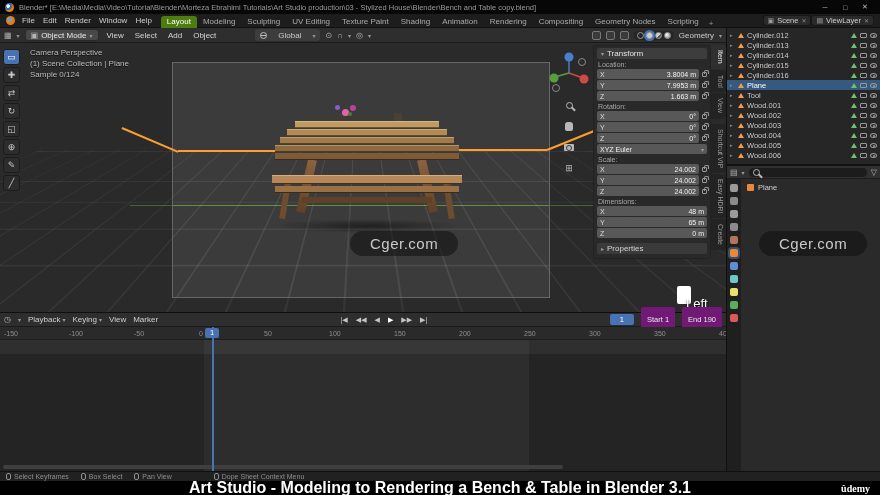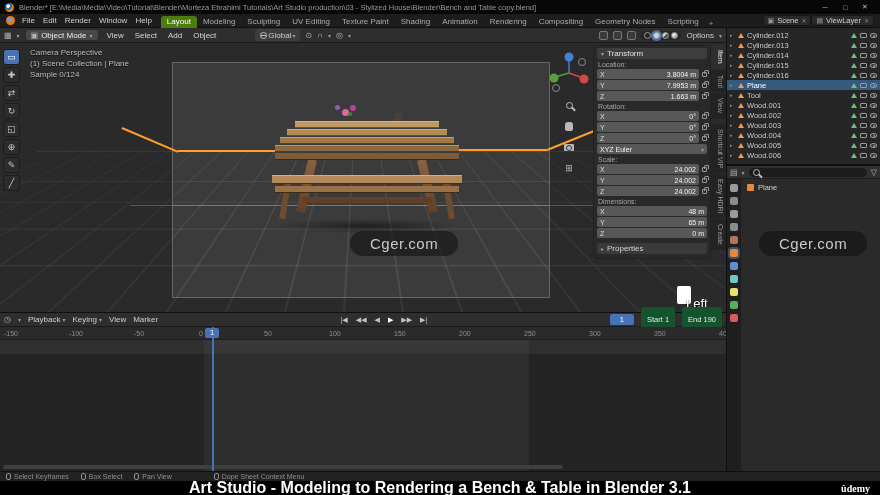--- a/index.html
+++ b/index.html
@@ -32,7 +32,7 @@
   .caret{color:#9a9a9a;font-size:6px}
   .mode-select{background:#484848;border:1px solid #2a2a2a;border-radius:3px;padding:0 5px;height:12px;display:flex;align-items:center;gap:3px;color:#e8e8e8}
   .hdr-menu{padding:0 3px;color:#d5d5d5}
-  .hdr-field{background:#3d3d3d;border-radius:3px;padding:0 5px;height:12px;display:flex;align-items:center;gap:1px}
+  .hdr-field{background:#3d3d3d;border-radius:3px;padding:0 5px;height:12px;display:flex;align-items:center;gap:11px}
   .globe-ico{width:7px;height:7px;border:1px solid #bbb;border-radius:50%;position:relative}
   .globe-ico::after{content:'';position:absolute;left:0;right:0;top:2.5px;height:1px;background:#bbb}
   .shade-circles{display:flex;gap:2px;align-items:center;background:#252525;border-radius:6px;padding:1px 3px}

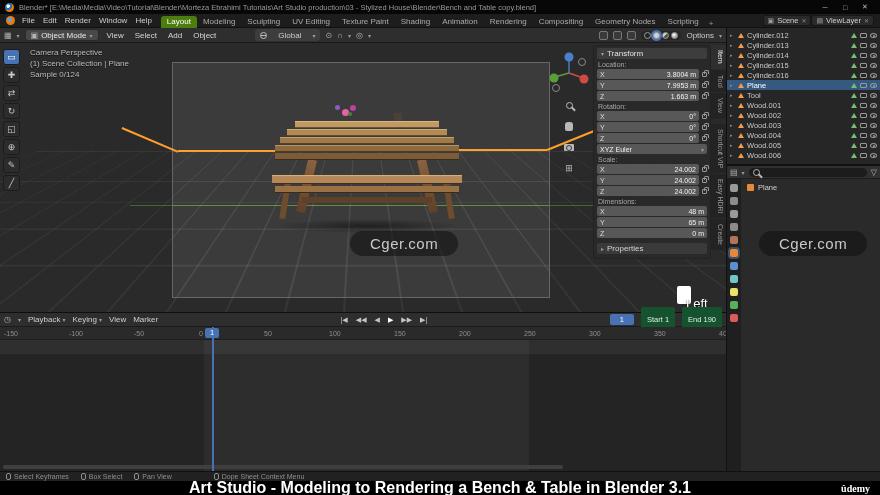--- a/index.html
+++ b/index.html
@@ -249,7 +249,7 @@
       <span class="sc mat"></span>
       <span class="sc rend"></span>
     </div>
-    <span>Options</span>
+    <span>Geometry</span>
     <span class="caret">▾</span>
   </div>
 

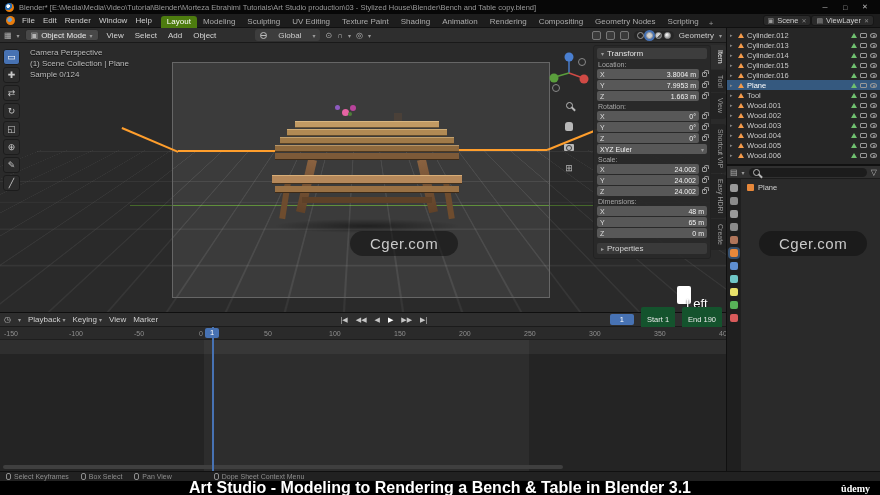--- a/index.html
+++ b/index.html
@@ -121,7 +121,7 @@
   .tp-btn{color:#c5c5c5;font-size:7px;padding:0 2px}
   .tp-btn.play{color:#fff}
   .frame-field{background:#4772b3;color:#fff;border-radius:2px;padding:0 10px;height:11px;font-size:7.5px;display:flex;align-items:center}
-  .range-field{background:#14532d;color:#e8e8e8;border-radius:2px;padding:0 6px;height:26px;font-size:7.5px;display:flex;align-items:center}
+  .range-field{background:#701a75;color:#e8e8e8;border-radius:2px;padding:0 6px;height:26px;font-size:7.5px;display:flex;align-items:center}
   .tl-ruler{position:absolute;top:14px;left:0;right:0;height:13px;background:#2a2a2a;border-bottom:1px solid #1e1e1e;font-size:7px;color:#8f8f8f}
   .tl-ruler span{position:absolute;top:3px}
   .tl-body{position:absolute;top:27px;left:0;right:0;bottom:0;background:#242424}

